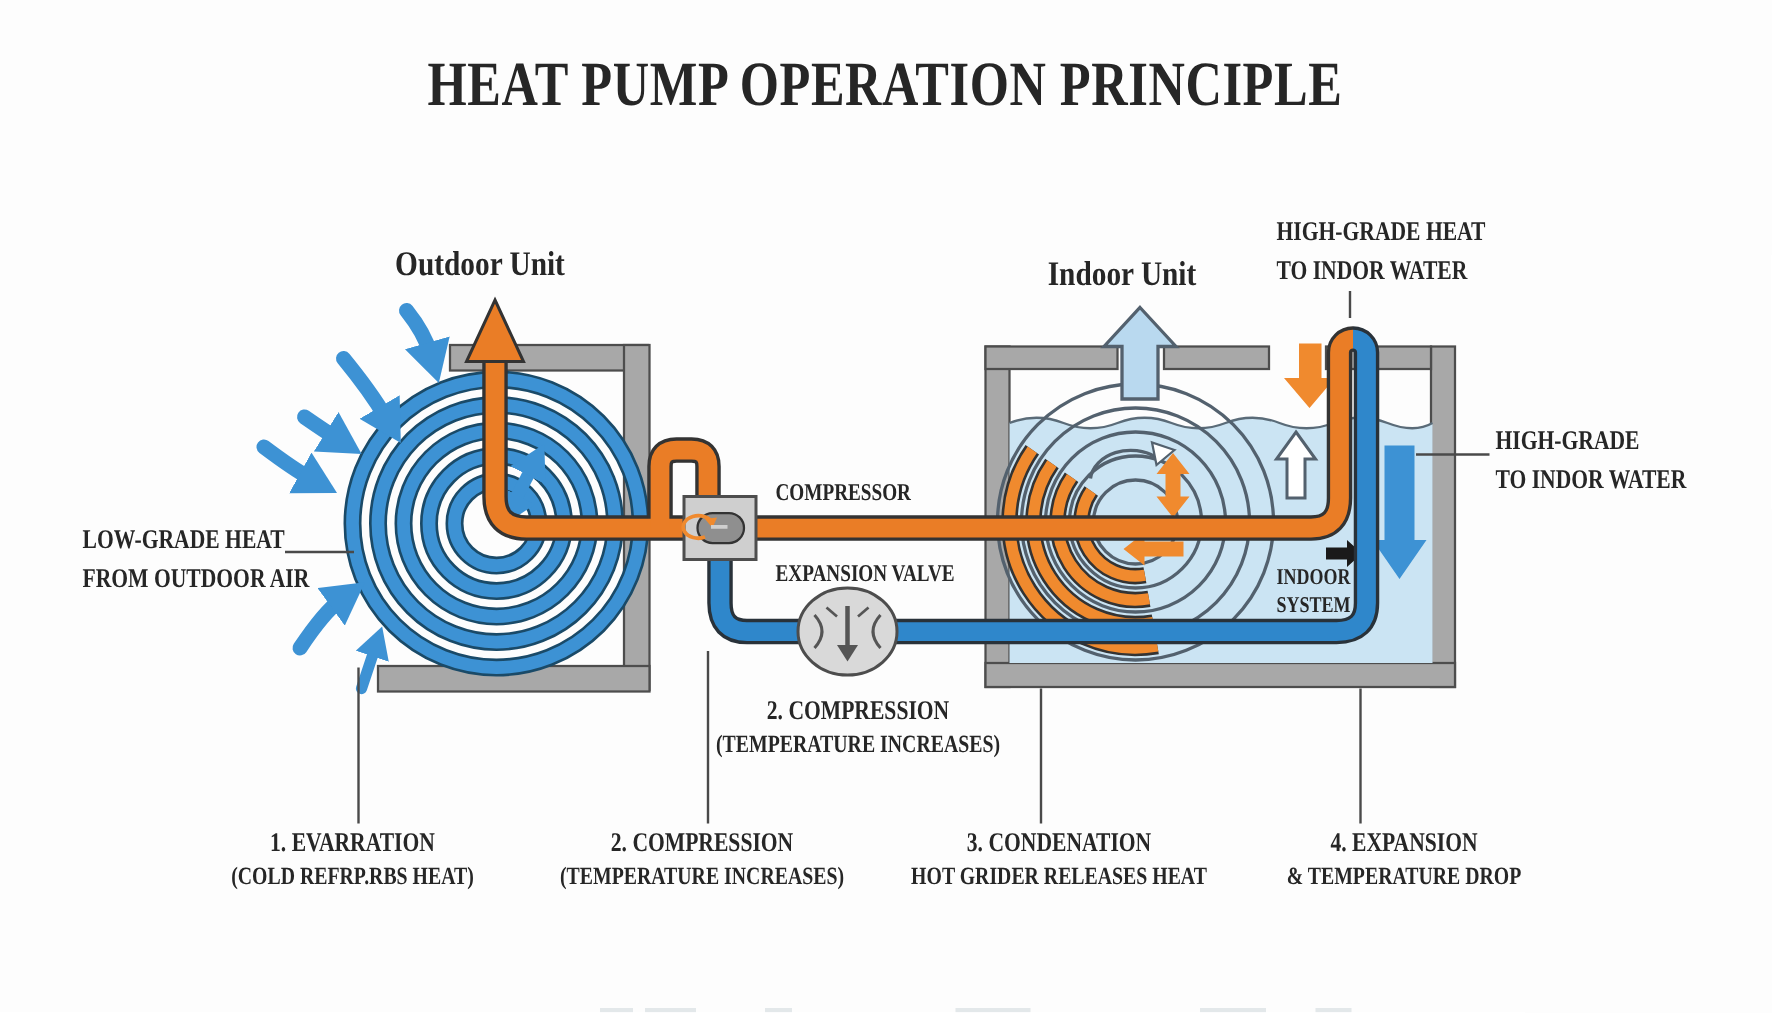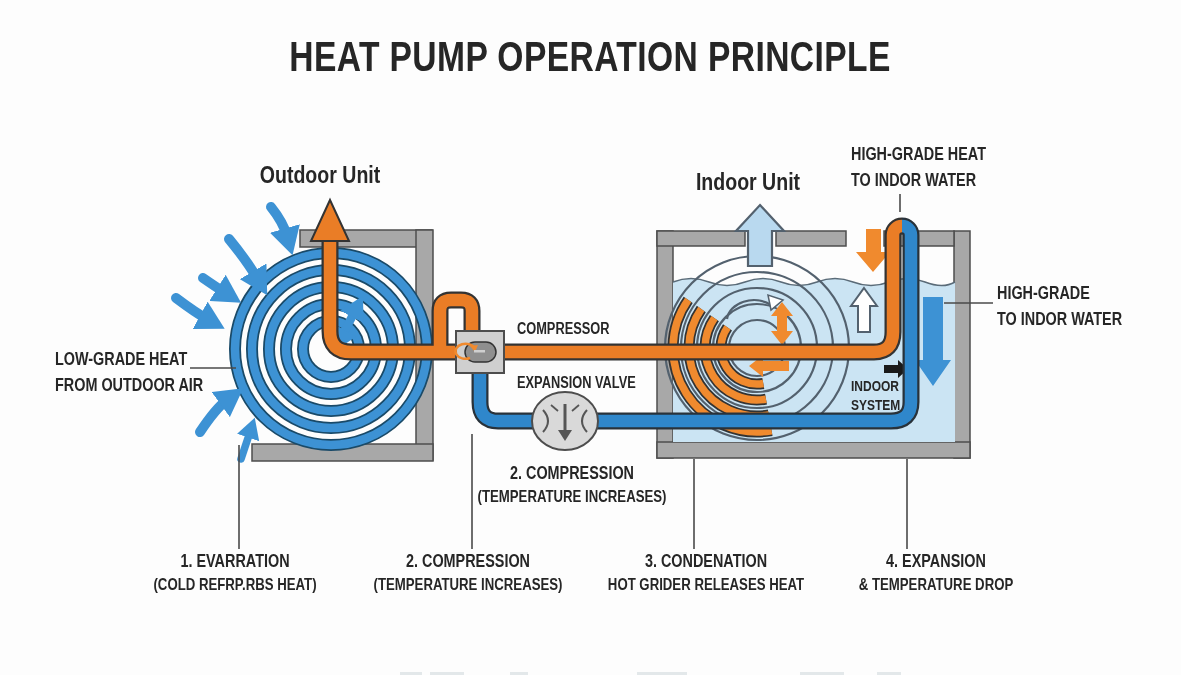--- a/index.html
+++ b/index.html
@@ -4,7 +4,7 @@
 <style>
   html,body{margin:0;padding:0;background:#ffffff;}
   .stage{position:relative;width:1181px;height:675px;background:#fdfdfd;overflow:hidden;
-         font-family:Liberation Sans, sans-serif;}
+         font-family:Liberation Serif, serif;}
   .stage svg{position:absolute;left:0;top:0;width:1181px;height:675px;}
   .lbl{position:absolute;font-weight:700;color:#262626;white-space:nowrap;z-index:5;line-height:1.0;}
   .lbll{transform:scaleX(0.8);transform-origin:left top;}

